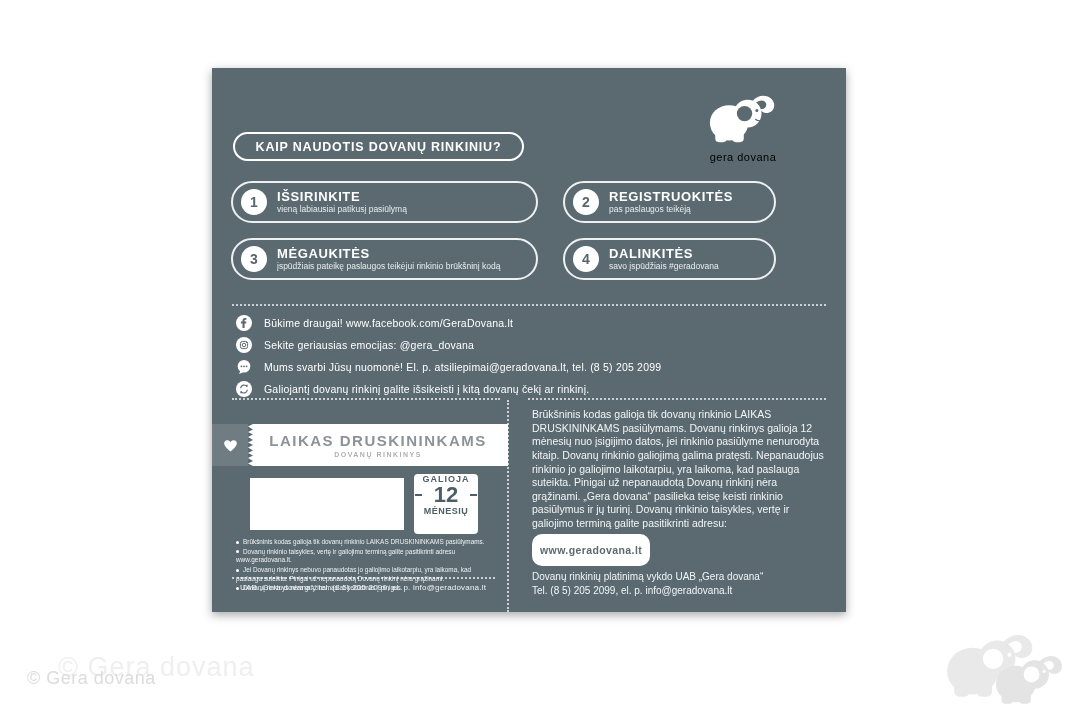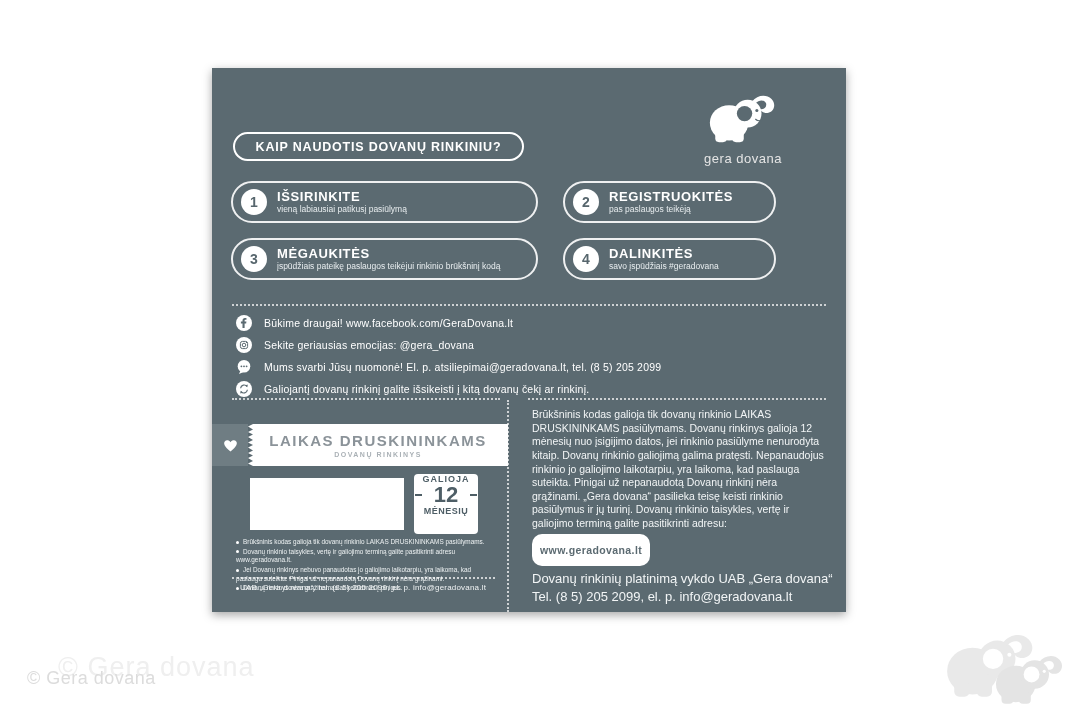--- a/index.html
+++ b/index.html
@@ -24,7 +24,7 @@
   }
   
   .logo{position:absolute;left:486px;top:24px;width:90px;text-align:center;}
-  .logo-text{font-size:13px;color:#e5e5e5;margin-top:1px;letter-spacing:.5px;}
+  .logo-text{font-size:11px;color:#000000;margin-top:1px;letter-spacing:.5px;}
 
   
   .heading-pill{

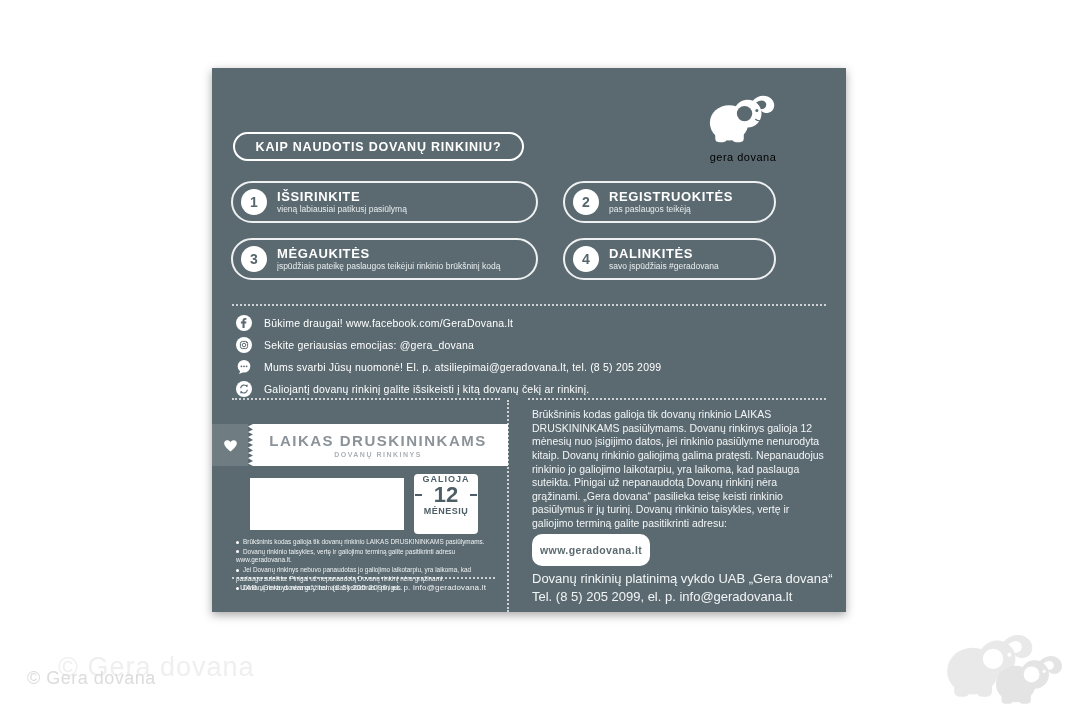--- a/index.html
+++ b/index.html
@@ -101,7 +101,7 @@
     position:absolute;left:320px;top:466px;height:32px;padding:0 8px;background:#ffffff;border-radius:10px;
     display:flex;align-items:center;color:#5b6a71;font-weight:bold;font-size:10.5px;letter-spacing:.4px;
   }
-  .dist{position:absolute;left:320px;top:502px;font-size:13px;line-height:1.4;color:#f2f5f6;}
+  .dist{position:absolute;left:320px;top:502px;font-size:10px;line-height:1.4;color:#f2f5f6;}
 
   svg{display:block;}
 </style>

